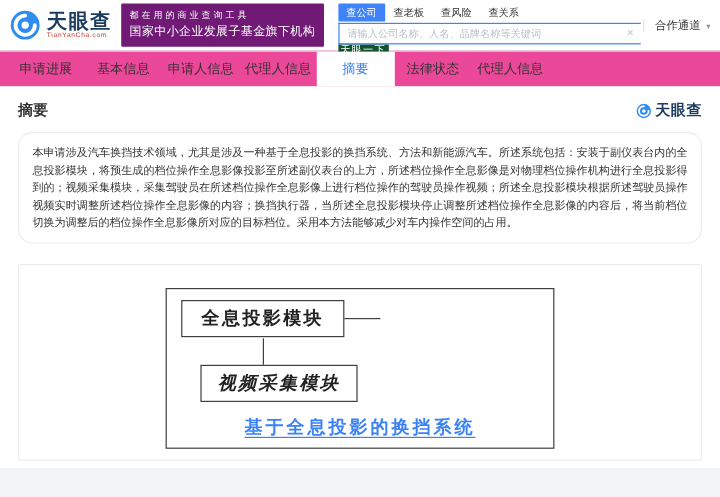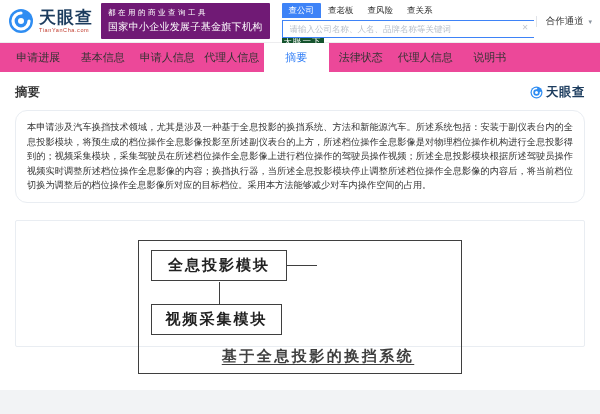--- a/index.html
+++ b/index.html
@@ -128,7 +128,6 @@
   <div class="nav-tab active">摘要</div>
   <div class="nav-tab">法律状态</div>
   <div class="nav-tab">代理人信息</div>
-  <div class="nav-tab">说明书</div>
 </div>
 
 <div class="card">

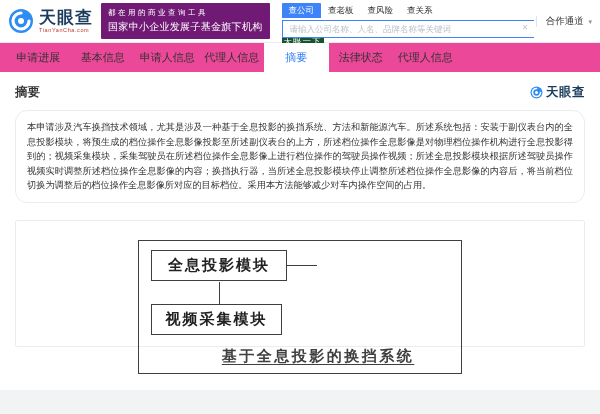--- a/index.html
+++ b/index.html
@@ -54,7 +54,7 @@
     padding:9px 11px; font-size:9.2px; line-height:14.6px; color:#333; text-align:justify; }
 
   .figure-box { margin-top:17px; border:1px solid #e9edf2; border-radius:2px;
-    height:127px; position:relative; }
+    height:164px; position:relative; }
   .fig-outer { position:absolute; left:50%; transform:translateX(-50%); top:19px;
     width:324px; height:134px; border:1.5px solid #3f3f3f;
     font-family:"Liberation Serif","DejaVu Serif",serif; font-weight:bold; }

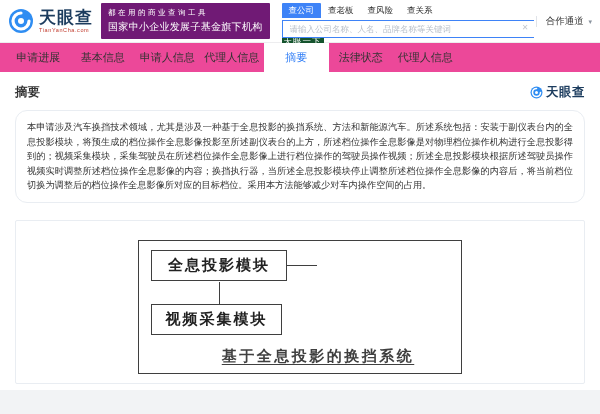--- a/index.html
+++ b/index.html
@@ -62,7 +62,7 @@
     align-items:center; justify-content:center; font-size:15px; letter-spacing:2px; color:#222; }
   .node-a { left:12px;  top:9px;  width:136px; height:31px; }
   .node-b { left:178px; top:9px;  width:134px; height:31px; }
-  .node-c { left:12px;  top:63px; width:131px; height:31px; }
+  .node-c { left:28px;  top:63px; width:131px; height:31px;font-style:italic; }
   .conn-h { position:absolute; left:148px; top:24px; width:30px; border-top:1.5px solid #3f3f3f; }
   .conn-v { position:absolute; left:80px; top:41px; height:22px; border-left:1.5px solid #3f3f3f; }
   .fig-caption { position:absolute; bottom:7px; left:18px; width:100%; text-align:center;

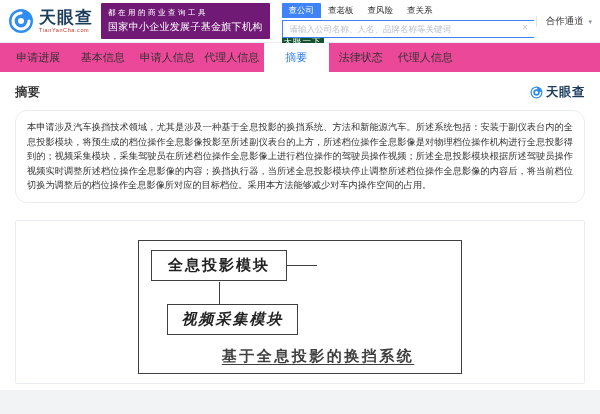--- a/index.html
+++ b/index.html
@@ -65,8 +65,8 @@
   .node-c { left:28px;  top:63px; width:131px; height:31px;font-style:italic; }
   .conn-h { position:absolute; left:148px; top:24px; width:30px; border-top:1.5px solid #3f3f3f; }
   .conn-v { position:absolute; left:80px; top:41px; height:22px; border-left:1.5px solid #3f3f3f; }
-  .fig-caption { position:absolute; bottom:7px; left:18px; width:100%; text-align:center;
-    font-size:15px; letter-spacing:2.5px; color:#404040; text-decoration:underline; text-underline-offset:3px; }
+  .fig-caption { position:absolute; bottom:7px; left:0; width:100%; text-align:center;
+    font-size:15px; letter-spacing:2.5px; color:#3b82f6; text-decoration:underline; text-underline-offset:3px; }
 
   .footer-strip { height:24px; background:#f2f3f5; }
 

